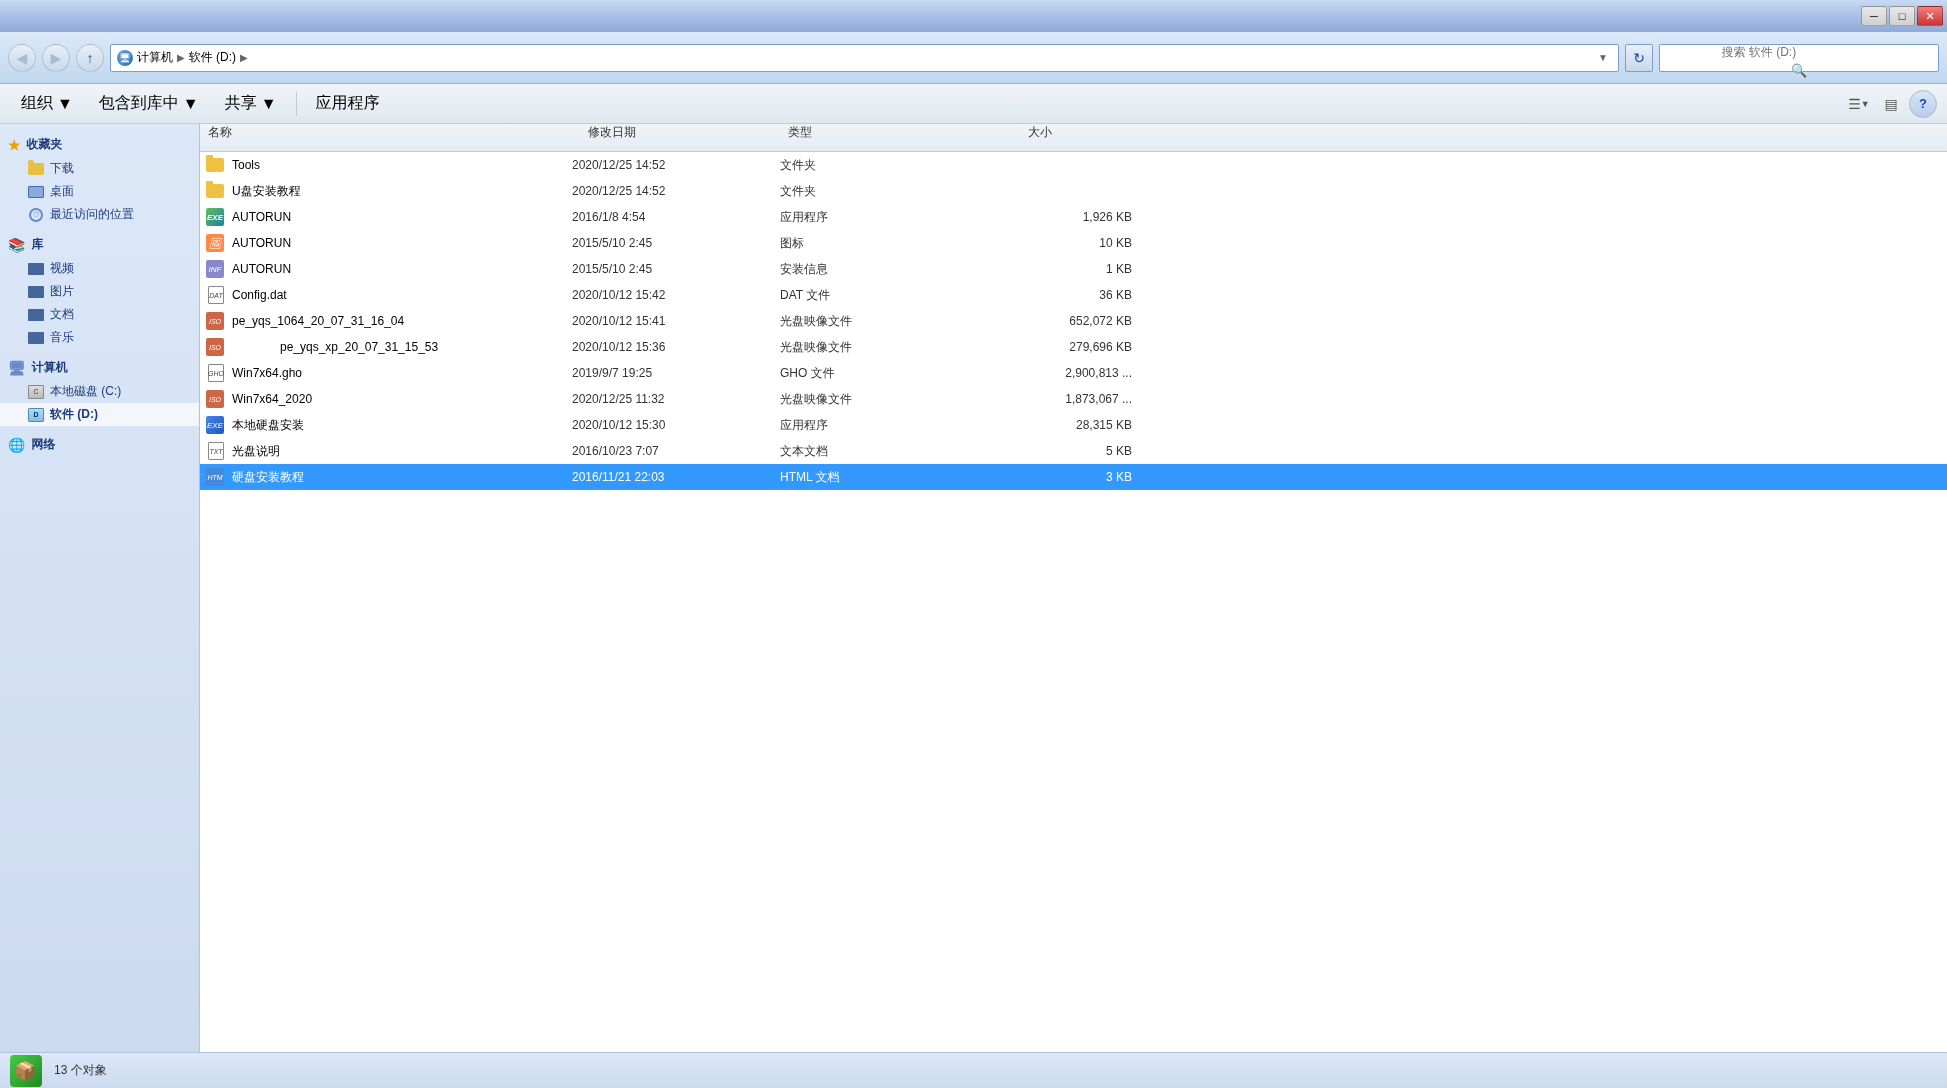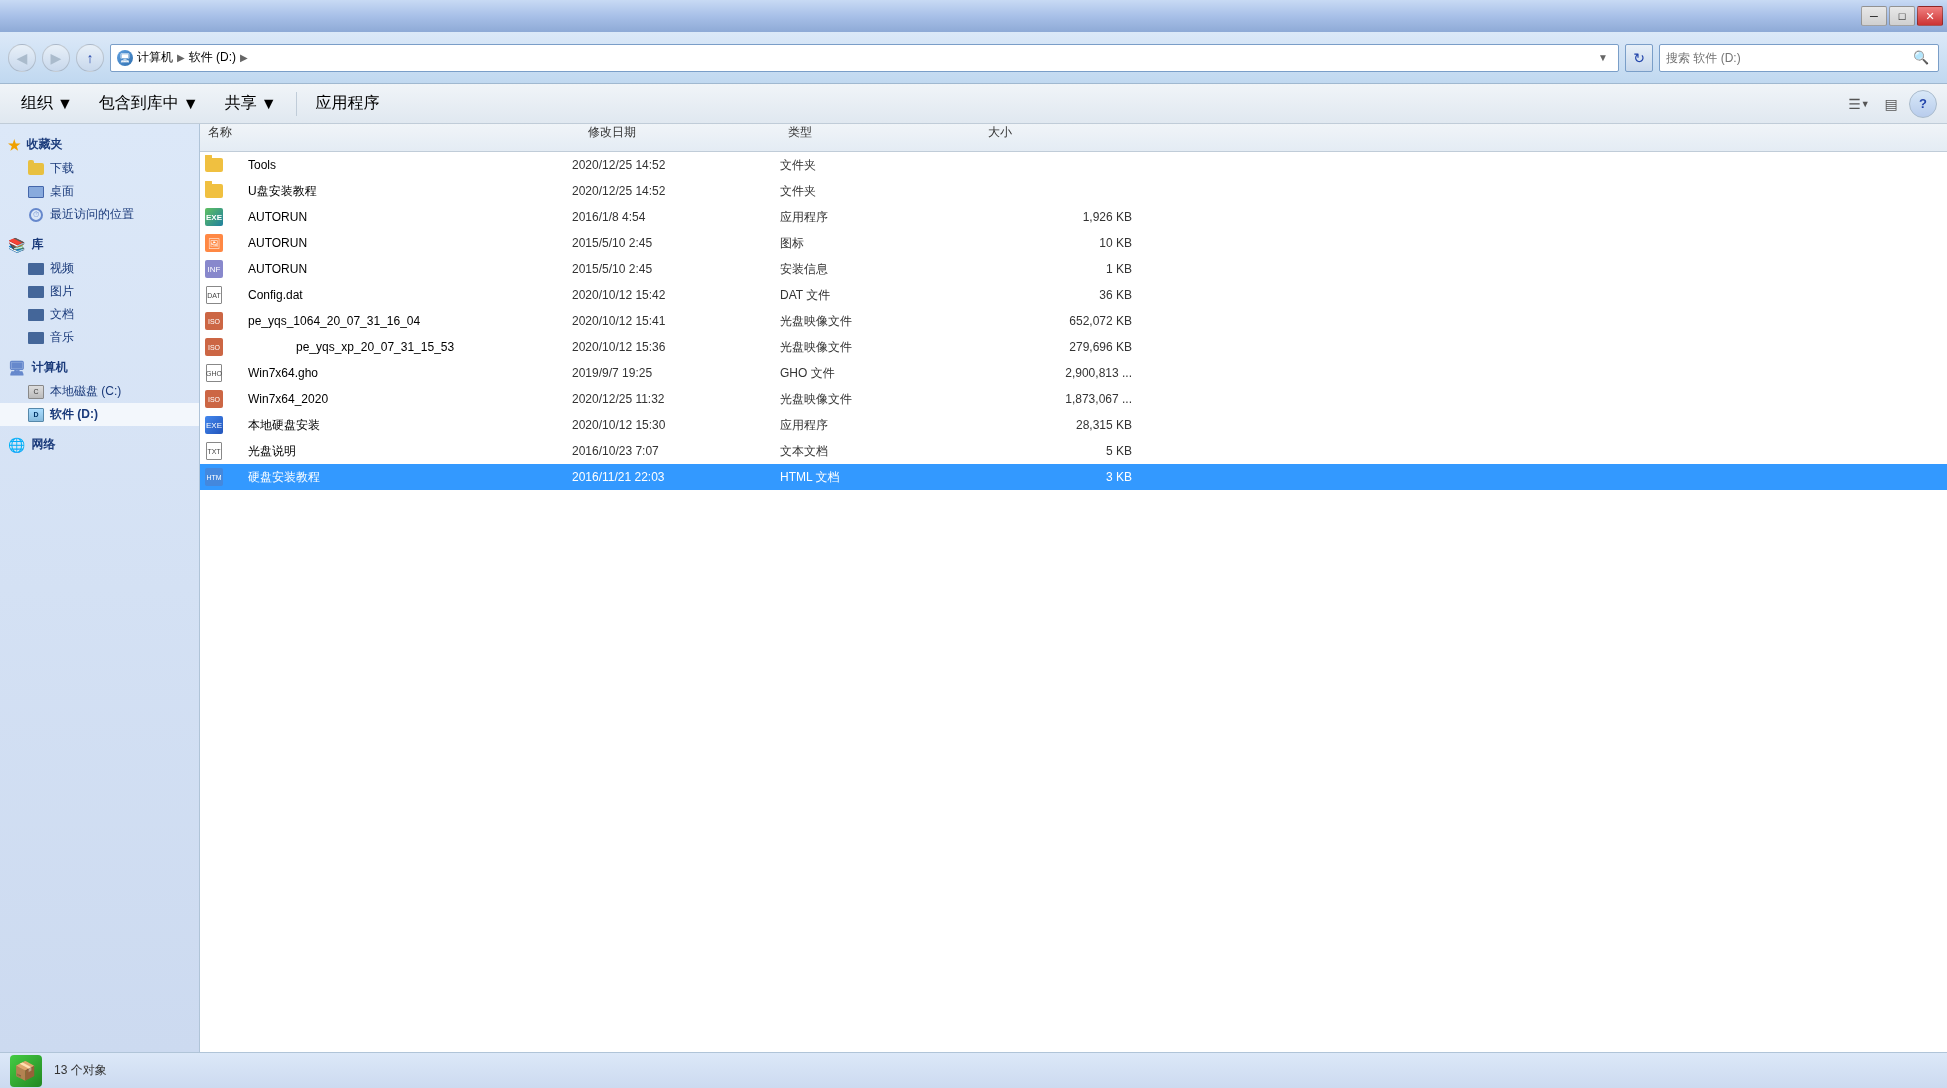--- a/index.html
+++ b/index.html
@@ -131,6 +131,7 @@
       background: #fff;
       padding: 0 6px;
       gap: 4px;
+      flex-direction: column;
     }
     .search-bar input {
       border: none;

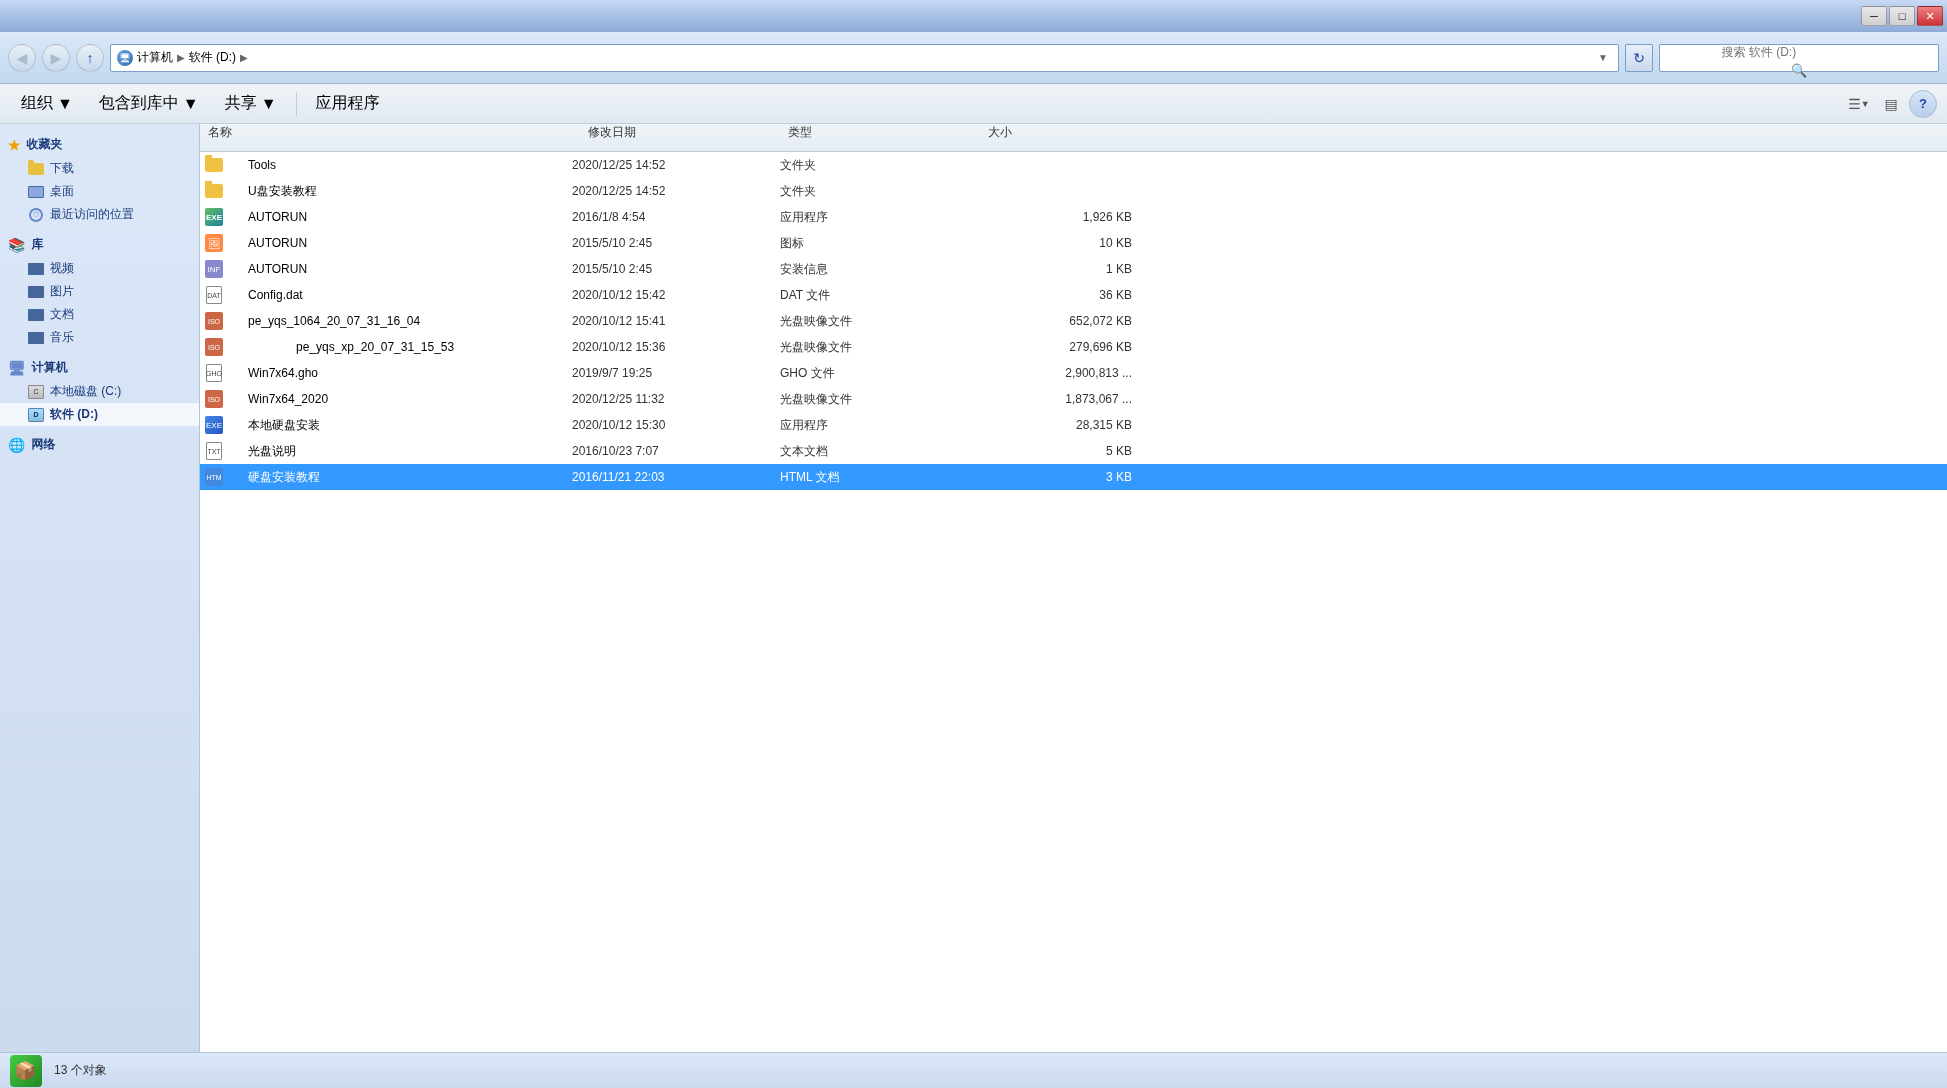--- a/index.html
+++ b/index.html
@@ -286,7 +286,7 @@
     .col-name { width: 380px; padding-left: 8px; }
     .col-date { width: 200px; }
     .col-type { width: 200px; }
-    .col-size { width: 160px; }
+    .col-size { width: 160px; margin-left: 40px; }
     .col-header-cell {
       display: flex;
       align-items: flex-start;

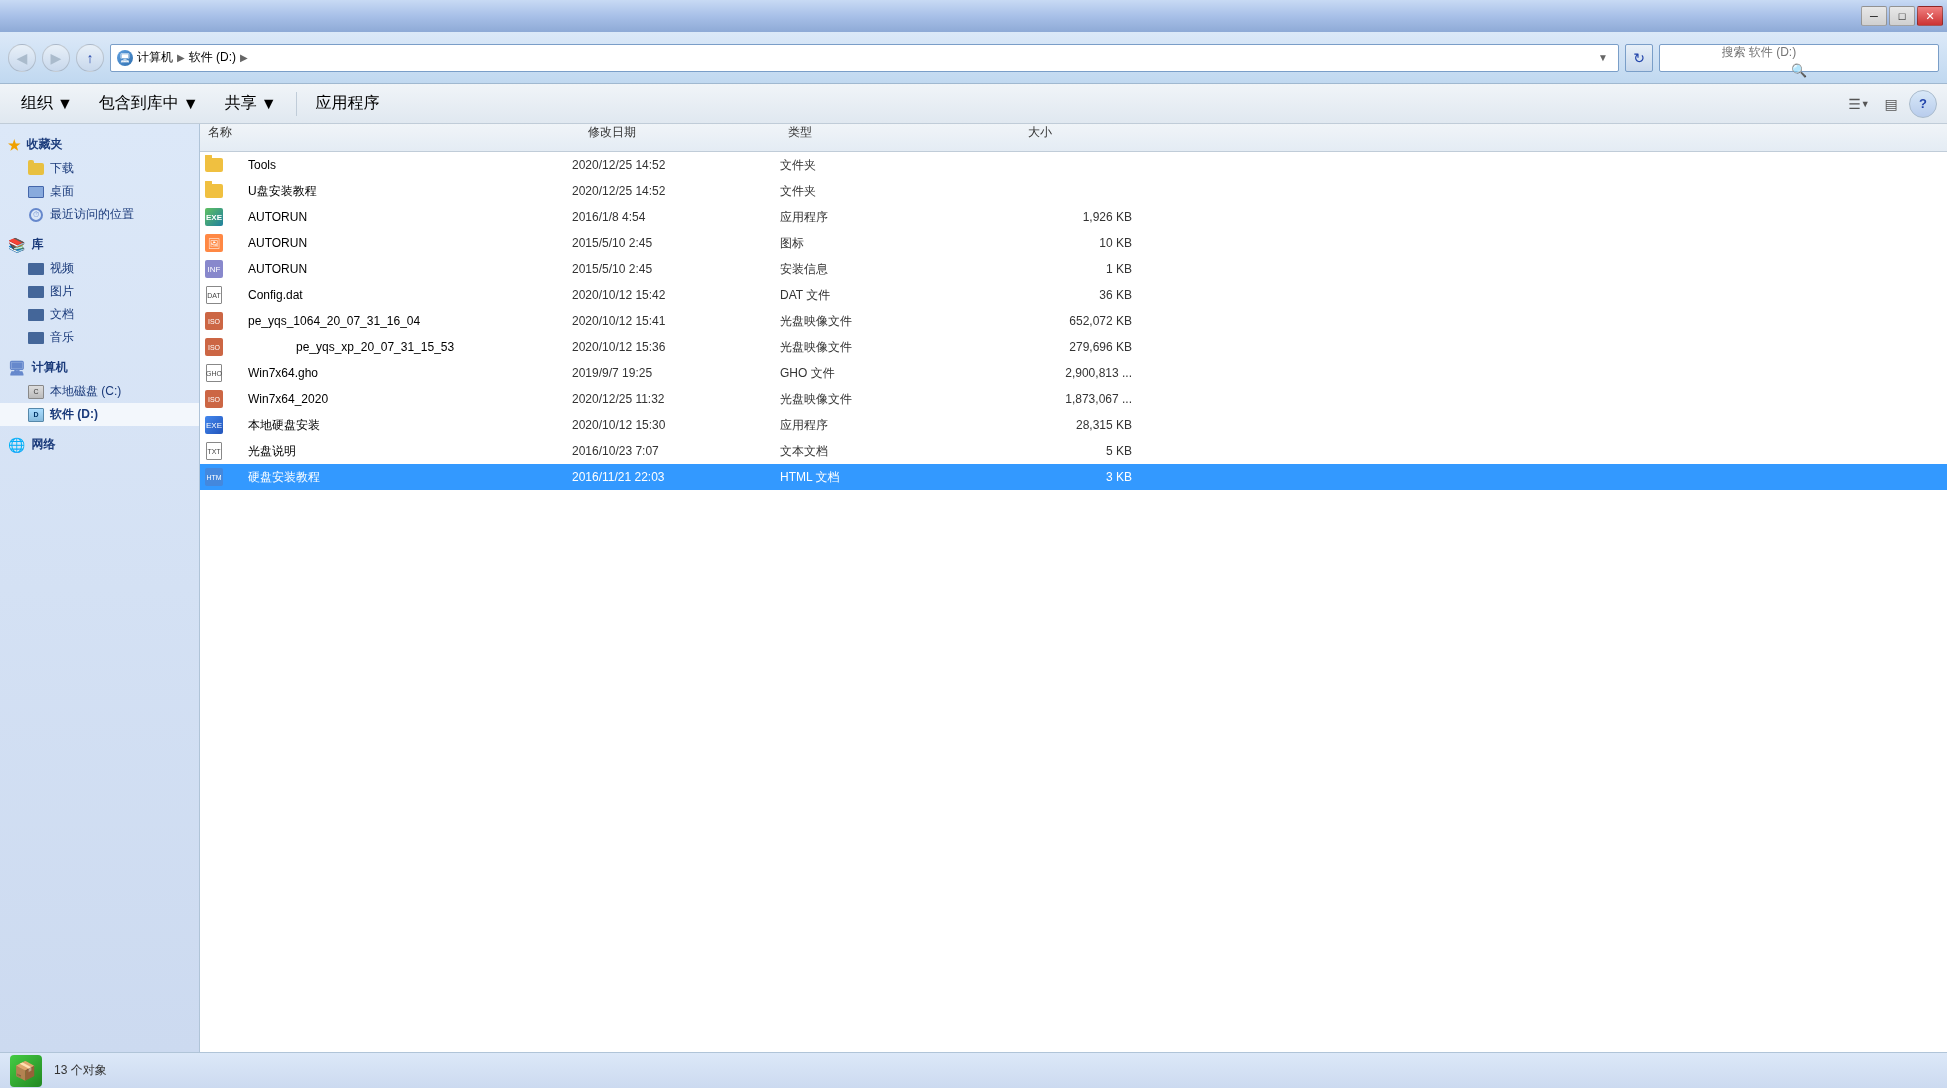--- a/index.html
+++ b/index.html
@@ -321,8 +321,9 @@
       flex-shrink: 0;
       display: flex;
       align-items: center;
-      justify-content: center;
-      margin-right: 20px;
+      justify-content: flex-end;
+      margin-right: 4px;
+      font-style: italic;
     }
     .file-name-cell {
       width: 360px;

